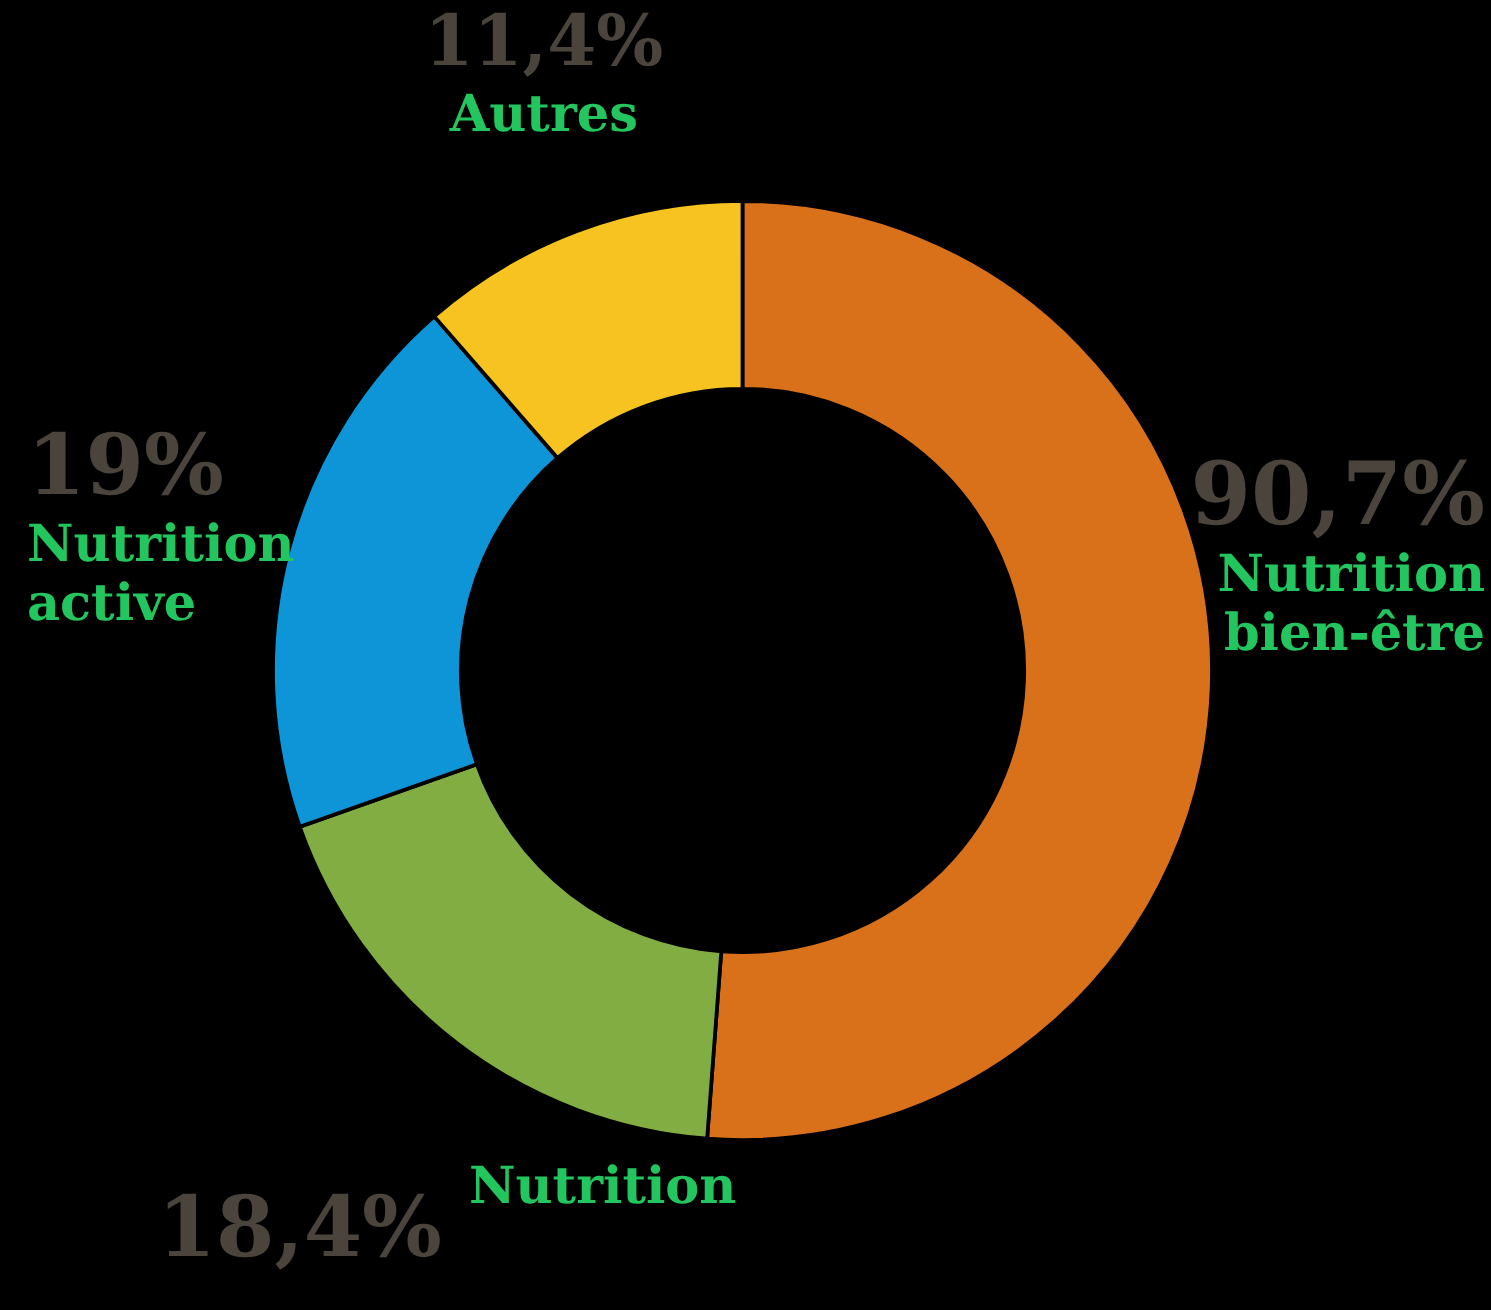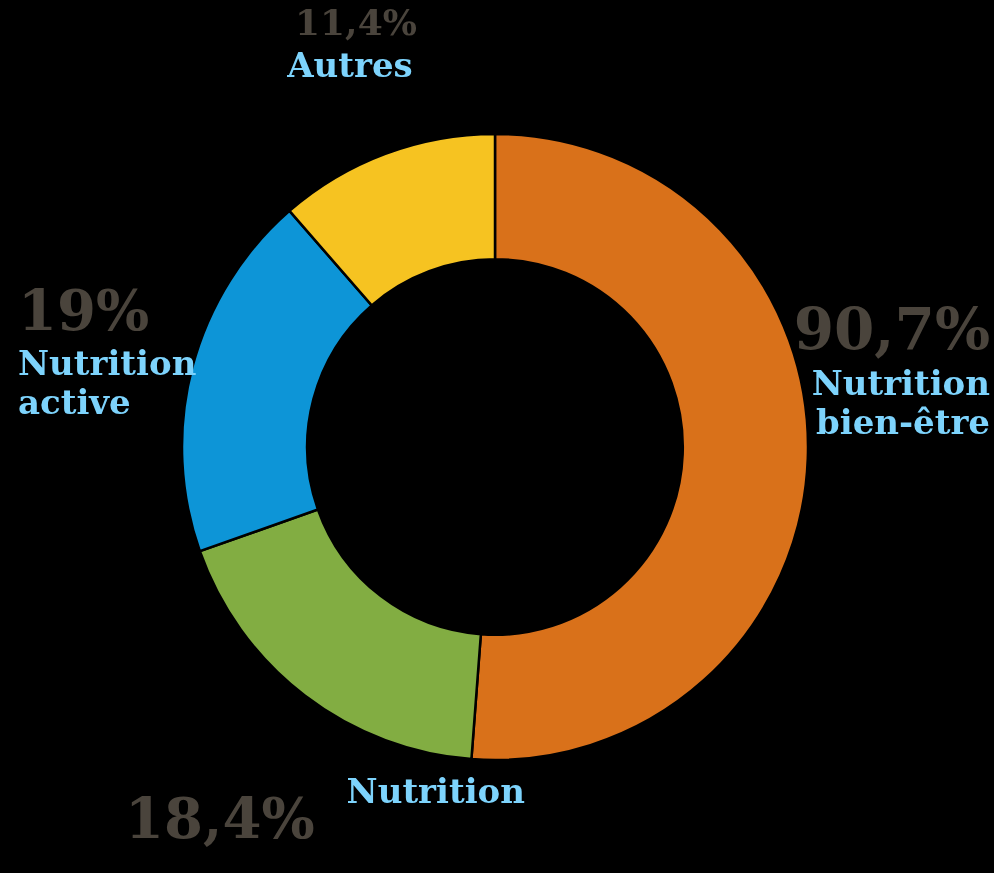--- a/index.html
+++ b/index.html
@@ -75,7 +75,7 @@
     top: 4px;
     text-align: center;
   }
-  #label-autres .pct { font-size: 36px; margin-left: 12px; }
+  #label-autres .pct { font-size: 47px; }
 
   
   #label-vegetale {

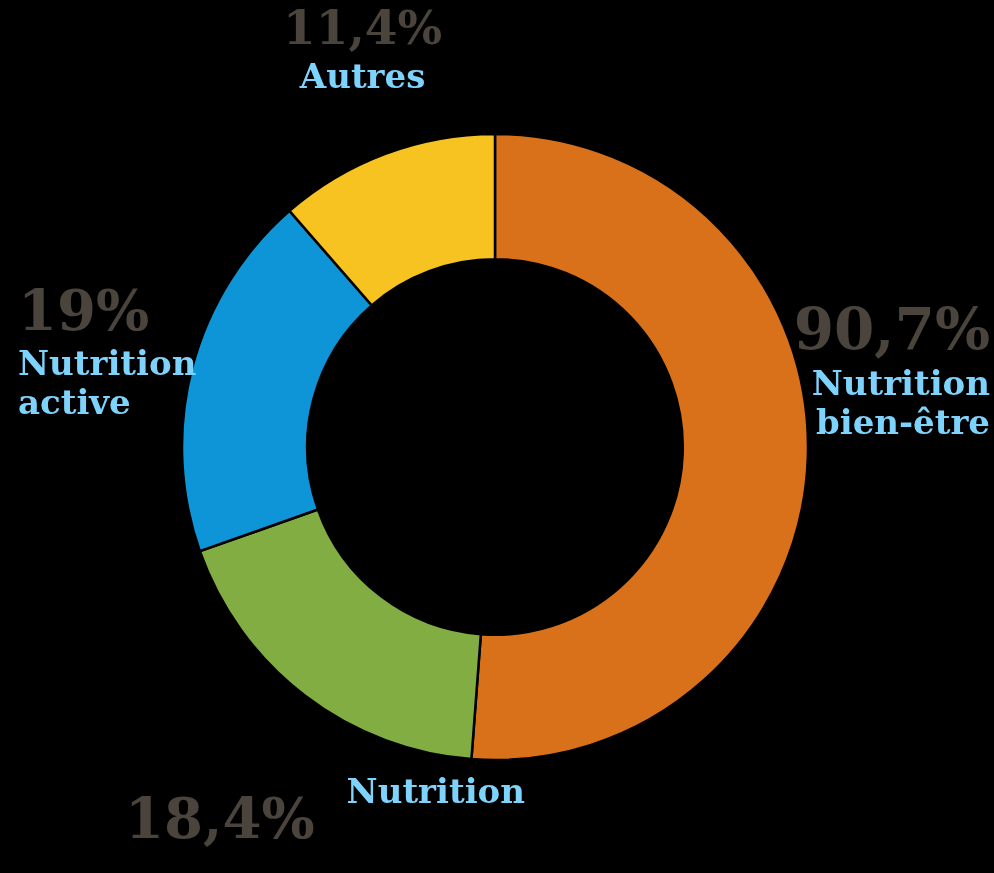--- a/index.html
+++ b/index.html
@@ -47,7 +47,7 @@
     font-family: "DejaVu Serif", serif;
     font-weight: bold;
     font-size: 34px;
-    color: #7dd3fc;
+    color: #22c55e;
     white-space: nowrap;
     line-height: 1.15;
     margin-top: 6px;

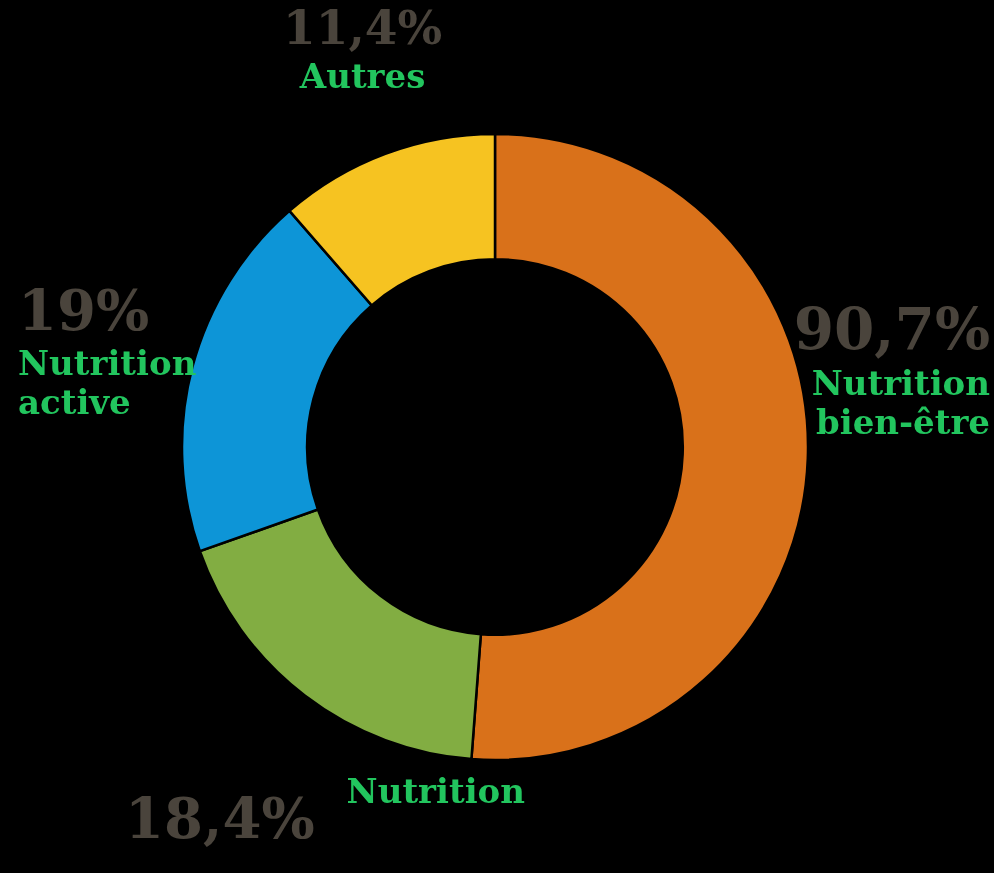--- a/index.html
+++ b/index.html
@@ -83,8 +83,7 @@
     top: 772px;
     display: flex;
     align-items: flex-start;
-    gap: 32px;
-    margin-left: 20px;
+    gap: 18px;
   }
   #label-vegetale .pct { font-size: 56px; padding-top: 18px; }
   #label-vegetale .name { margin-top: 0; text-align: left; }

